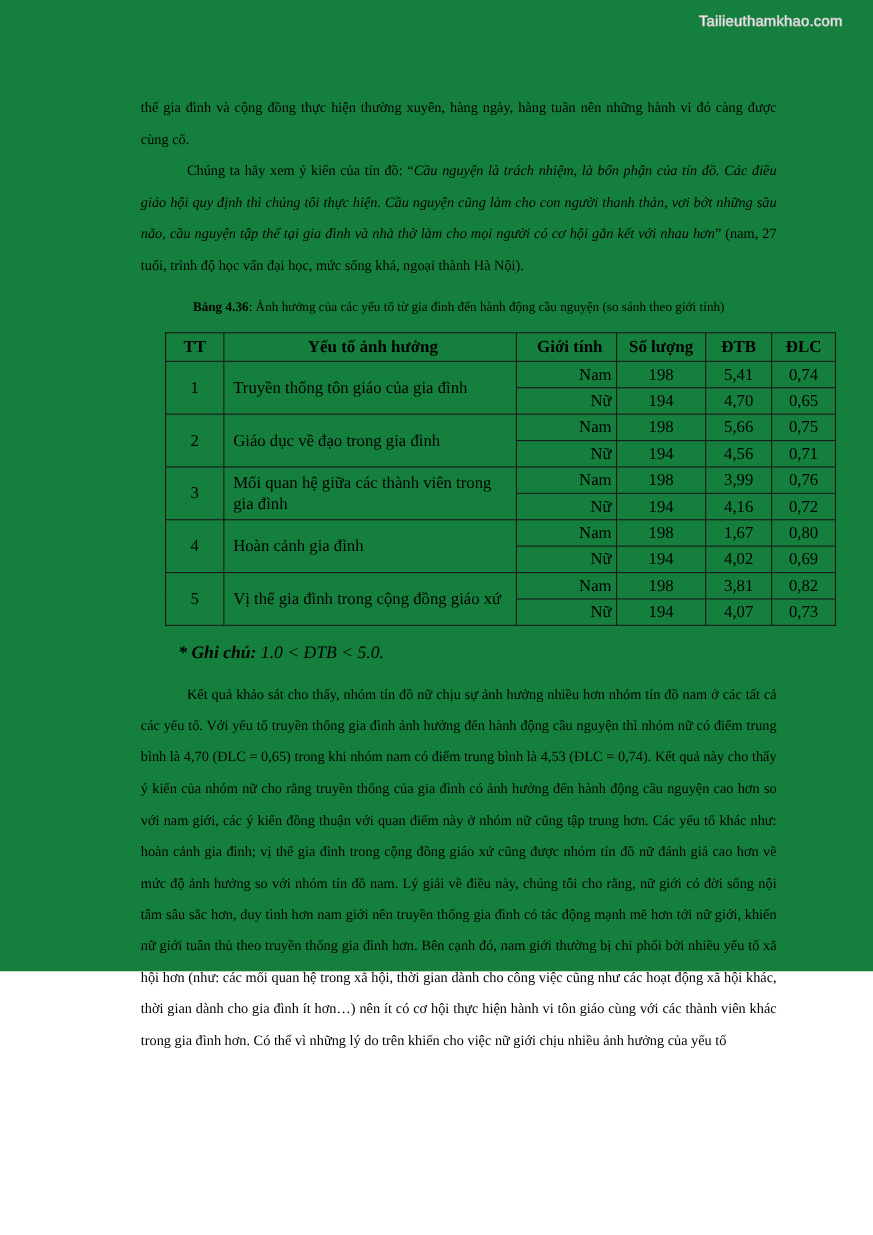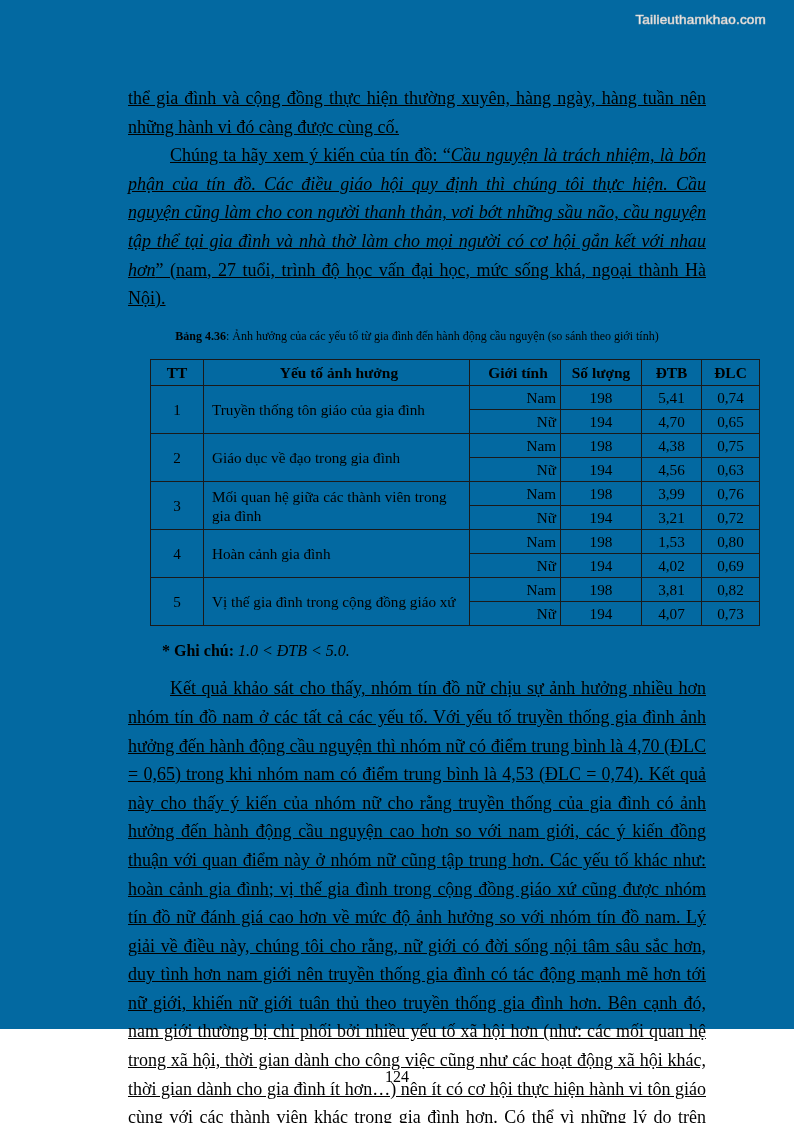--- a/index.html
+++ b/index.html
@@ -19,8 +19,8 @@
     position: absolute;
     left: 0; top: 0;
     width: 794px;
-    height: 1029px;
-    background: #0369a1;
+    height: 883px;
+    background: #15803d;
   }
   .watermark {
     position: absolute;

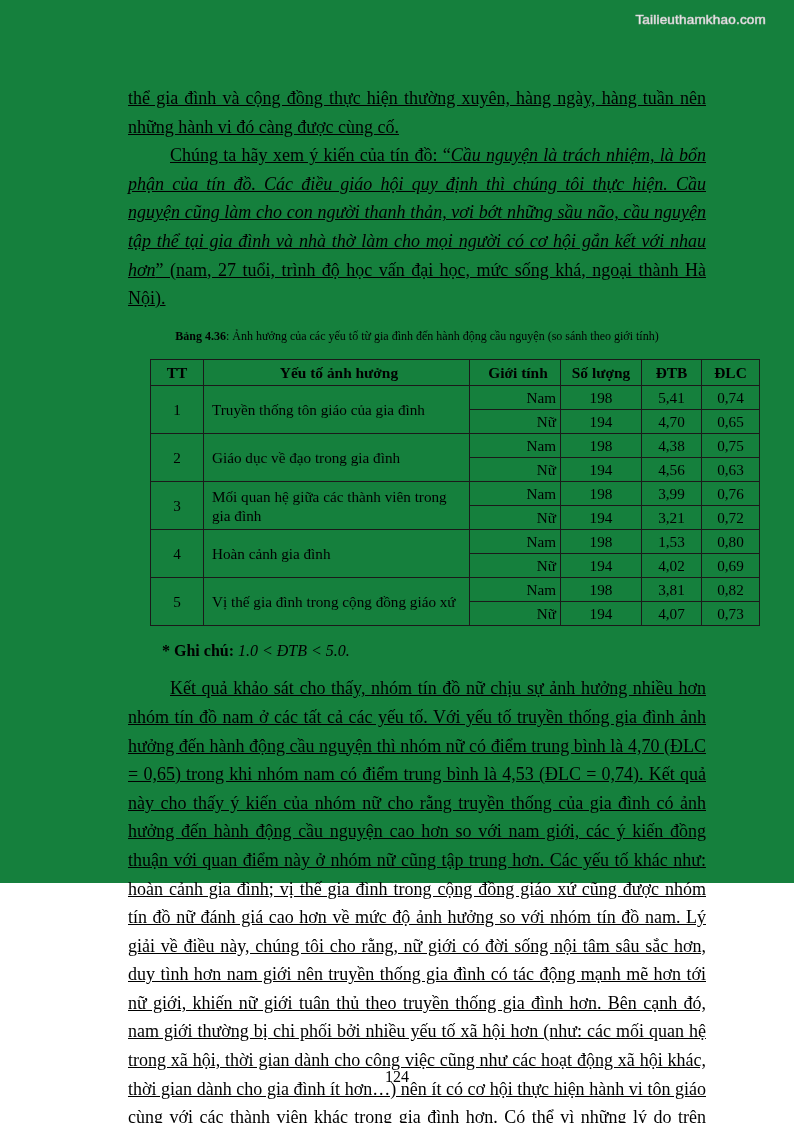--- a/index.html
+++ b/index.html
@@ -43,12 +43,11 @@
   }
   p.body-text {
     margin: 0;
-    font-size: 18px;
+    font-size: 13px;
     line-height: 28.6px;
     text-align: justify;
     text-justify: inter-word;
     hyphens: none;
-    text-decoration: underline;
   }
   p.body-text.indent {
     text-indent: 42px;

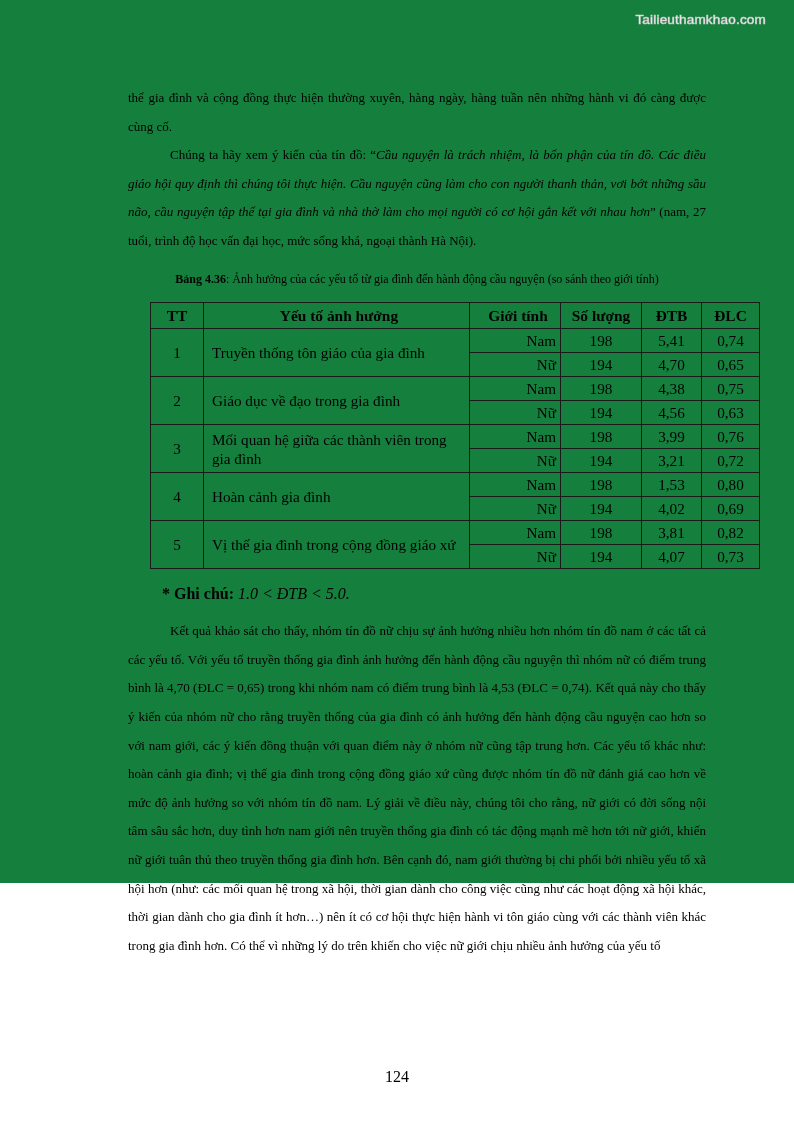--- a/index.html
+++ b/index.html
@@ -184,7 +184,7 @@
           <td class="factor-cell" rowspan="2">Giáo dục về đạo trong gia đình</td>
           <td class="col-gender">Nam</td>
           <td class="col-count">198</td>
-          <td class="col-dtb">4,38</td>
+          <td class="col-dtb">5,66</td>
           <td class="col-dlc">0,75</td>
         </tr>
         <tr>

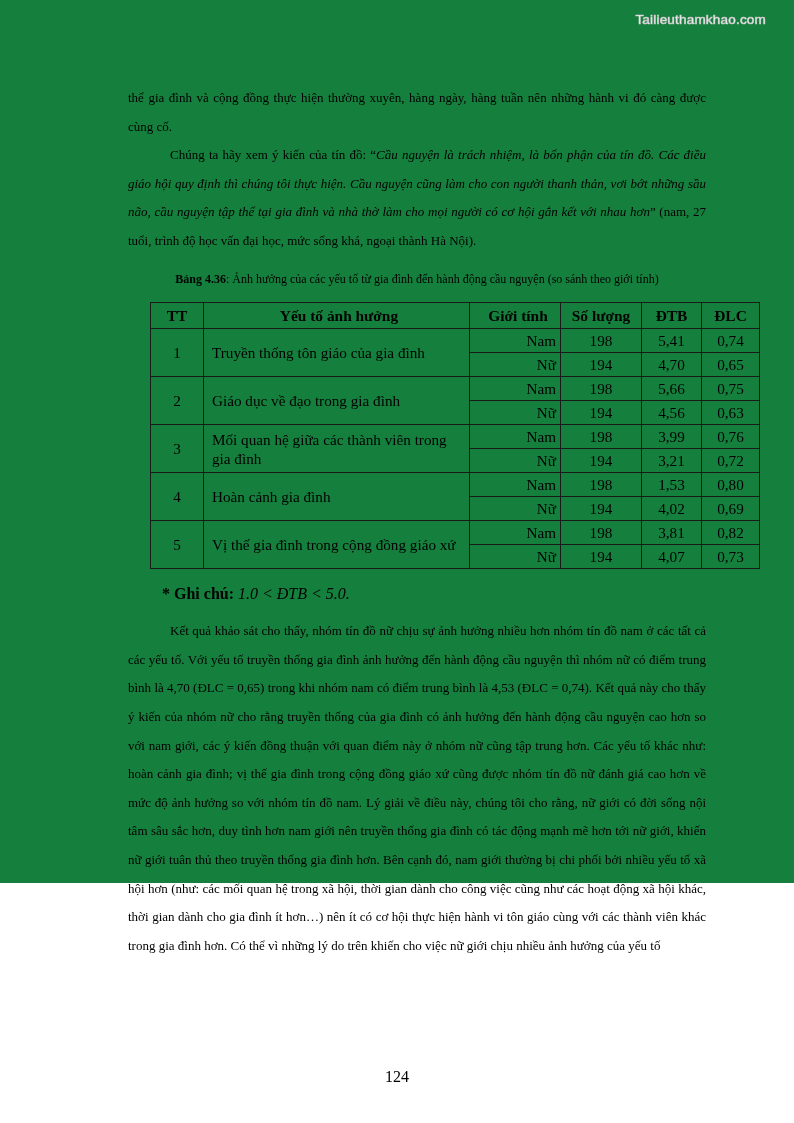--- a/index.html
+++ b/index.html
@@ -191,7 +191,7 @@
           <td class="col-gender">Nữ</td>
           <td class="col-count">194</td>
           <td class="col-dtb">4,56</td>
-          <td class="col-dlc">0,63</td>
+          <td class="col-dlc">0,71</td>
         </tr>
 
         <tr>

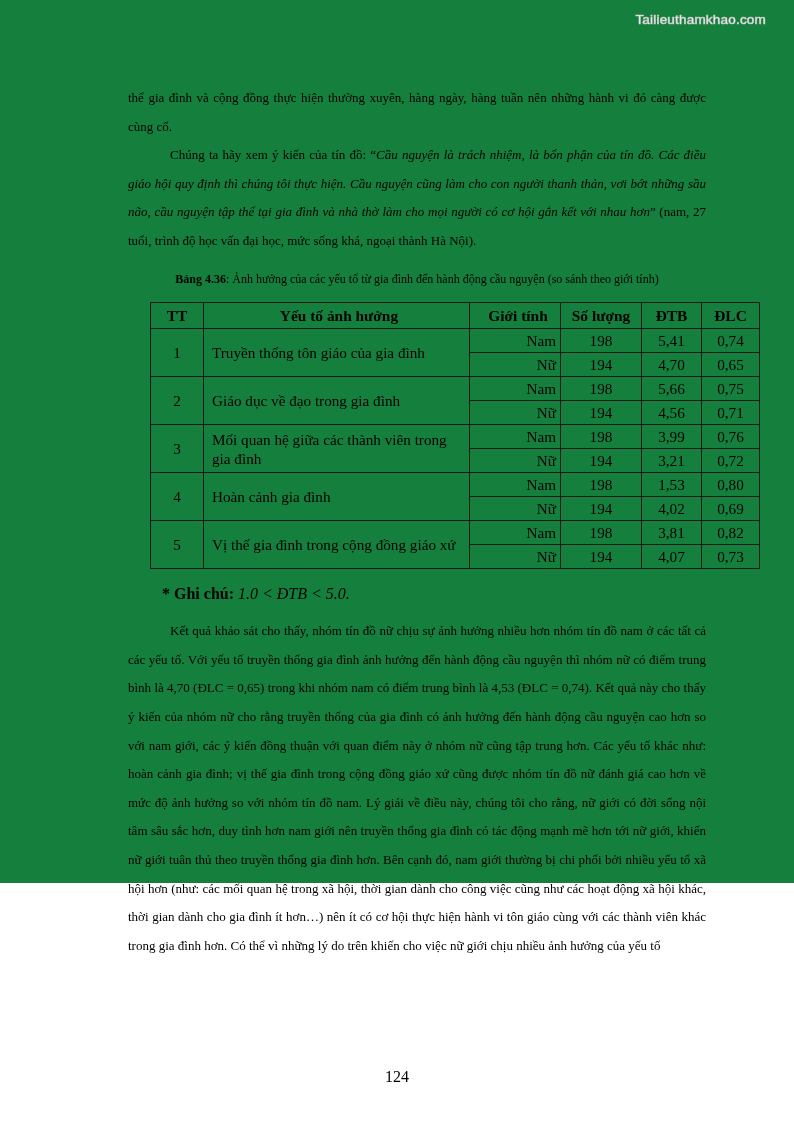--- a/index.html
+++ b/index.html
@@ -205,7 +205,7 @@
         <tr>
           <td class="col-gender">Nữ</td>
           <td class="col-count">194</td>
-          <td class="col-dtb">3,21</td>
+          <td class="col-dtb">4,16</td>
           <td class="col-dlc">0,72</td>
         </tr>
 

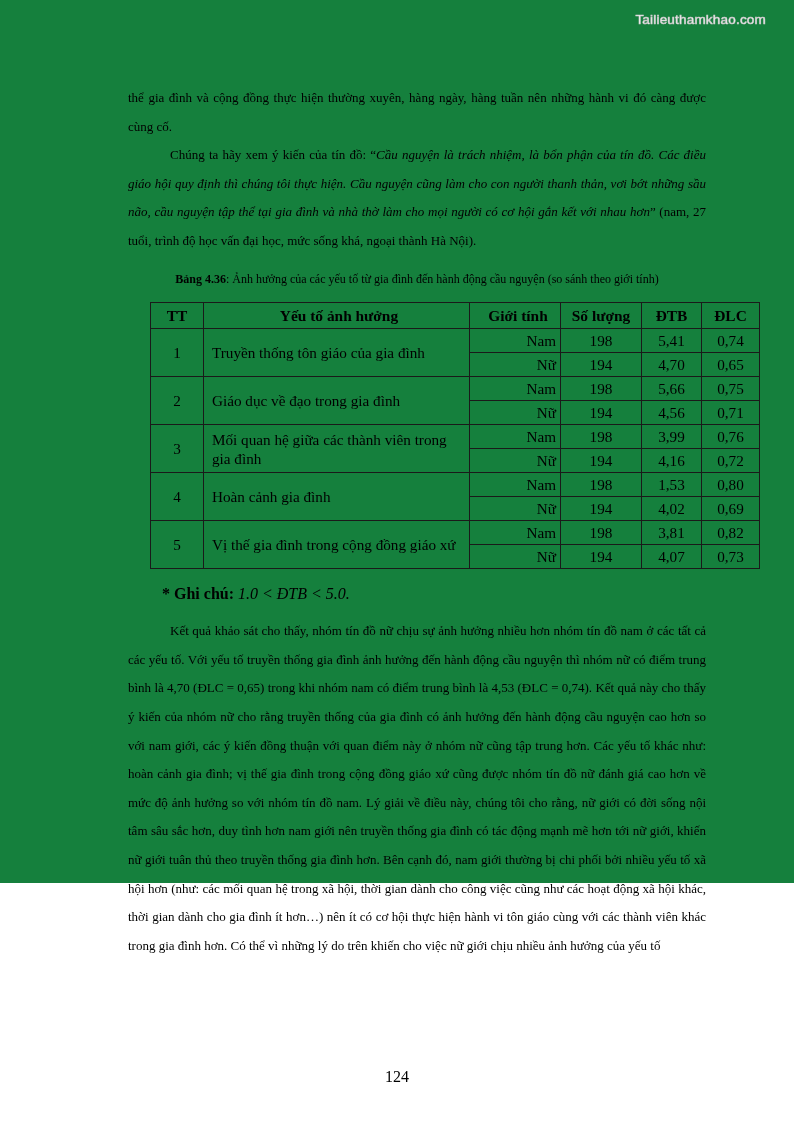--- a/index.html
+++ b/index.html
@@ -214,7 +214,7 @@
           <td class="factor-cell" rowspan="2">Hoàn cảnh gia đình</td>
           <td class="col-gender">Nam</td>
           <td class="col-count">198</td>
-          <td class="col-dtb">1,53</td>
+          <td class="col-dtb">1,67</td>
           <td class="col-dlc">0,80</td>
         </tr>
         <tr>

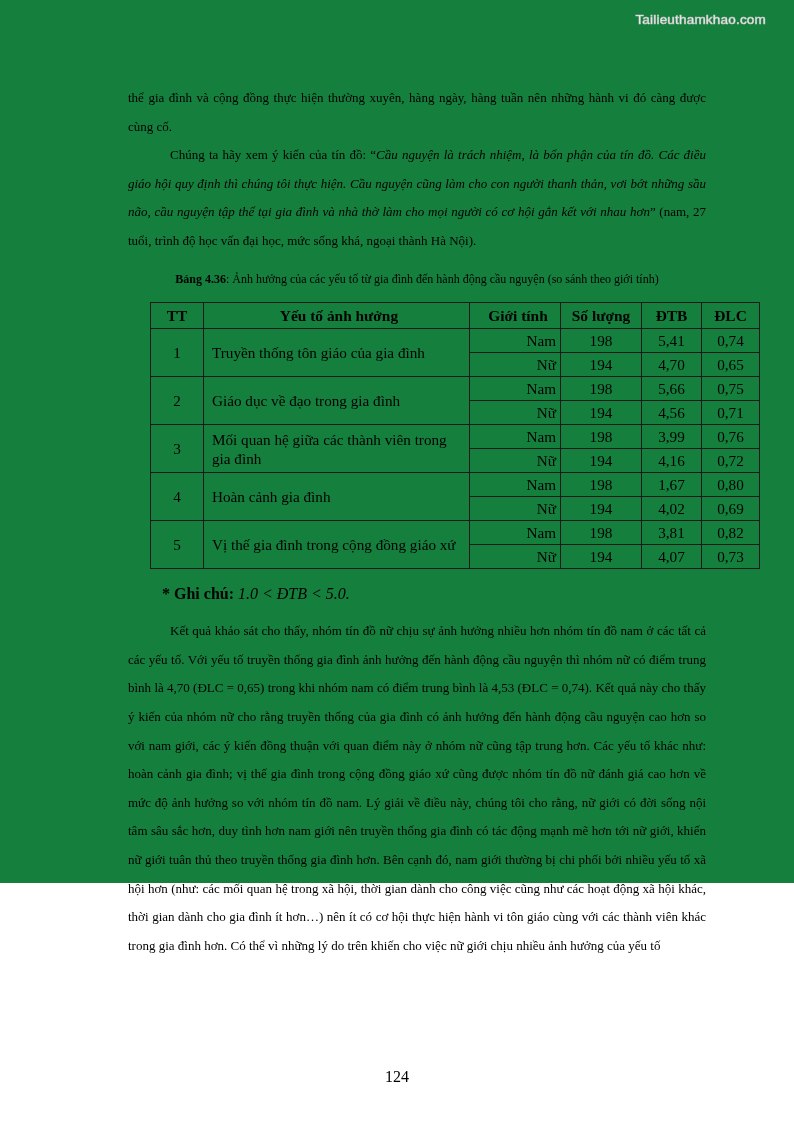--- a/index.html
+++ b/index.html
@@ -118,6 +118,7 @@
   }
   .note b {
     font-weight: bold;
+    font-style: italic;
   }
   .note .note-value {
     font-style: italic;

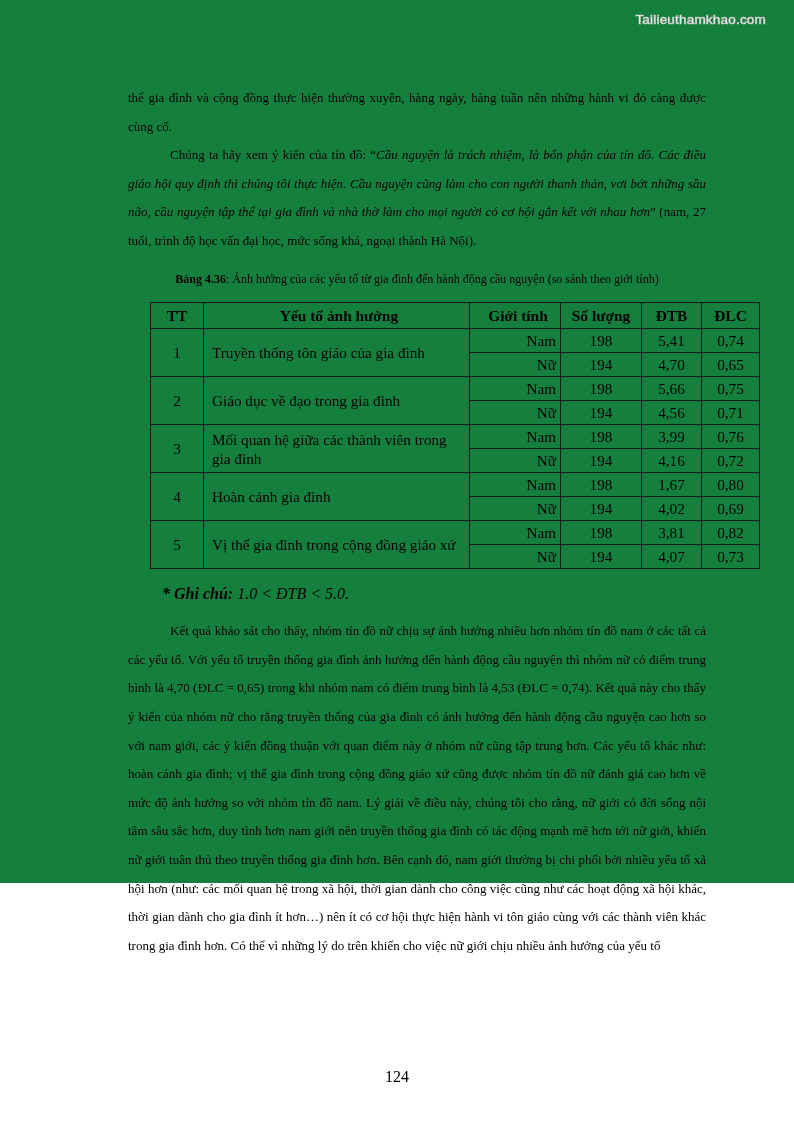--- a/index.html
+++ b/index.html
@@ -250,7 +250,6 @@
 
   </div>
 
-  <div class="page-number">124</div>
 
 </div>
 

